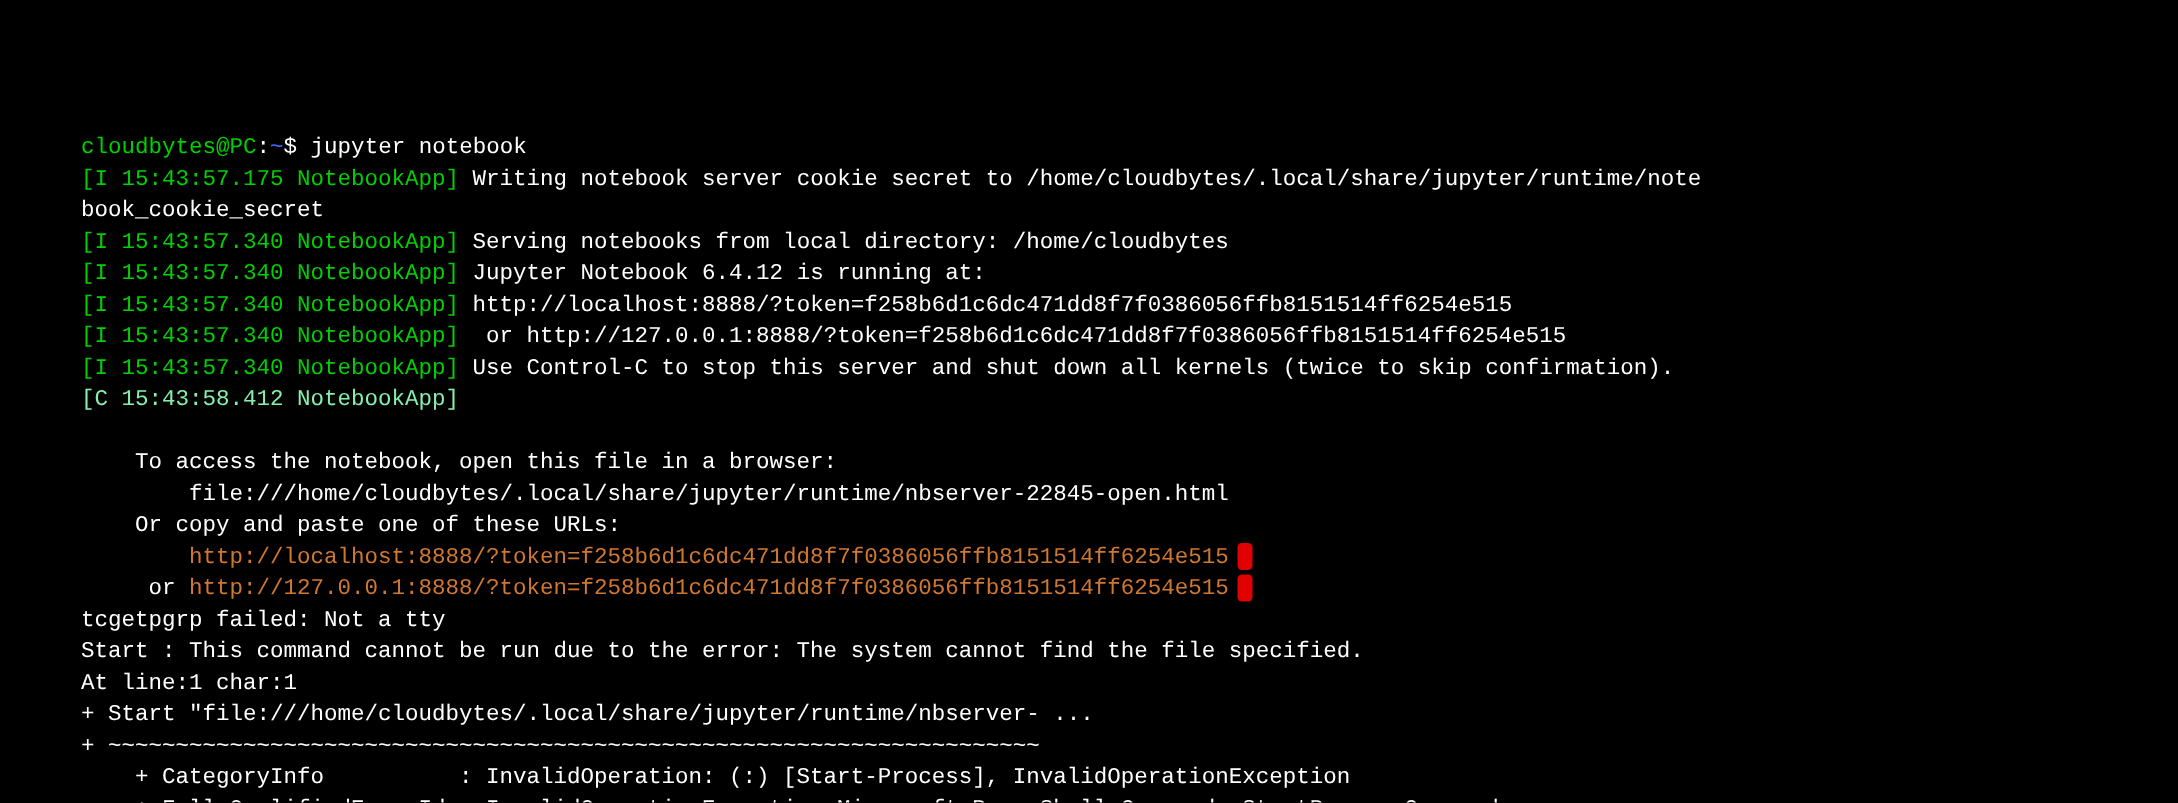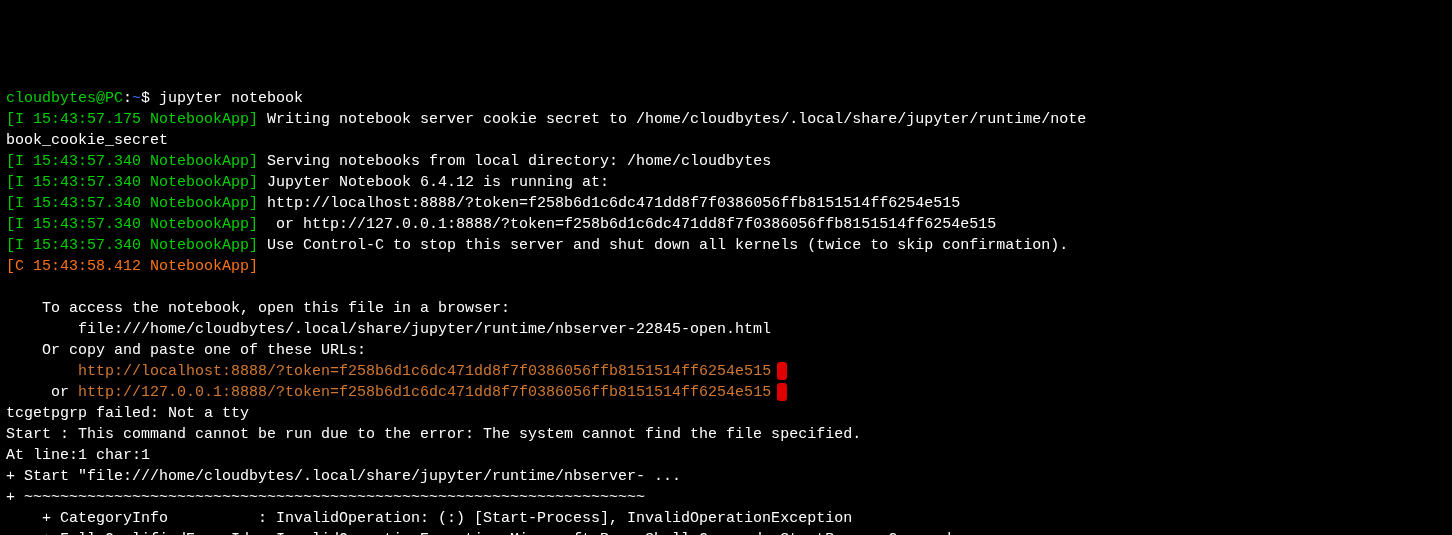--- a/index.html
+++ b/index.html
@@ -29,7 +29,7 @@
       border-radius: 3px;
       margin-left: 6px;
     }
-    .line { display: block; white-space: pre; }
+    .line { display: block; white-space: pre; margin-left: 48px; }
   </style>
 </head>
 <body>

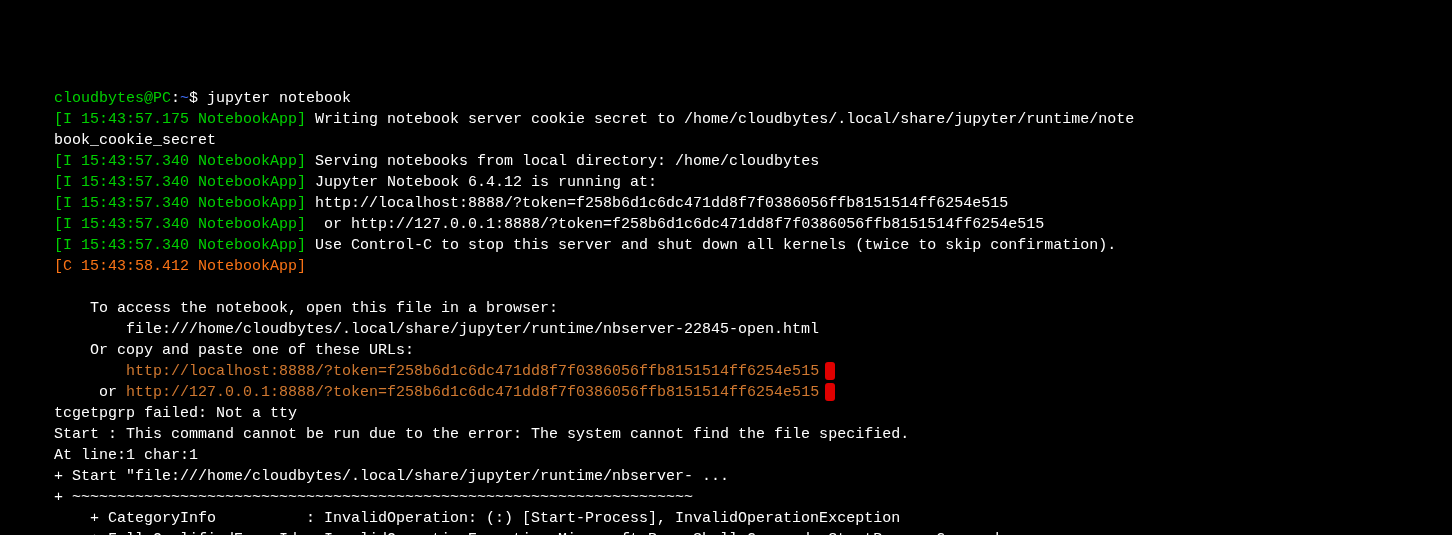--- a/index.html
+++ b/index.html
@@ -18,7 +18,7 @@
     .green { color: #00d000; }
     .blue { color: #4070ff; }
     .white { color: #ffffff; }
-    .magenta { color: #f97316; }
+    .magenta { color: #86efac; }
     .orange { color: #d07830; }
     .red-bar {
       display: inline-block;

